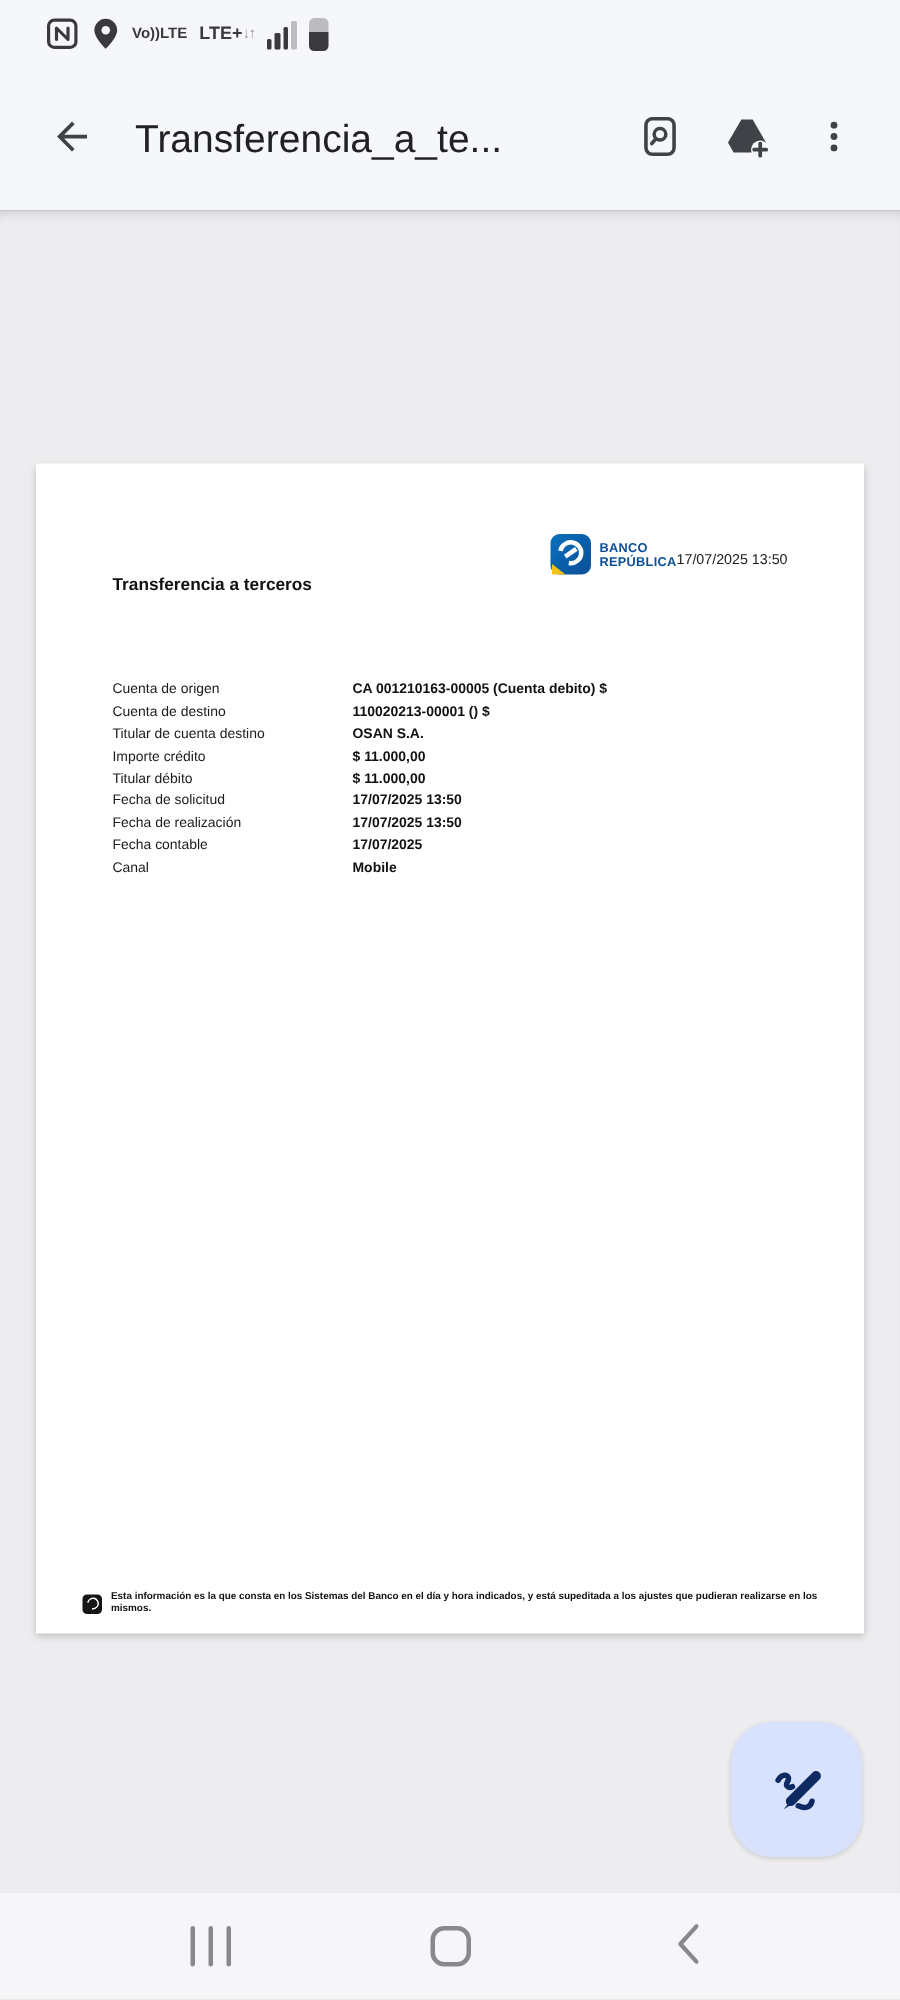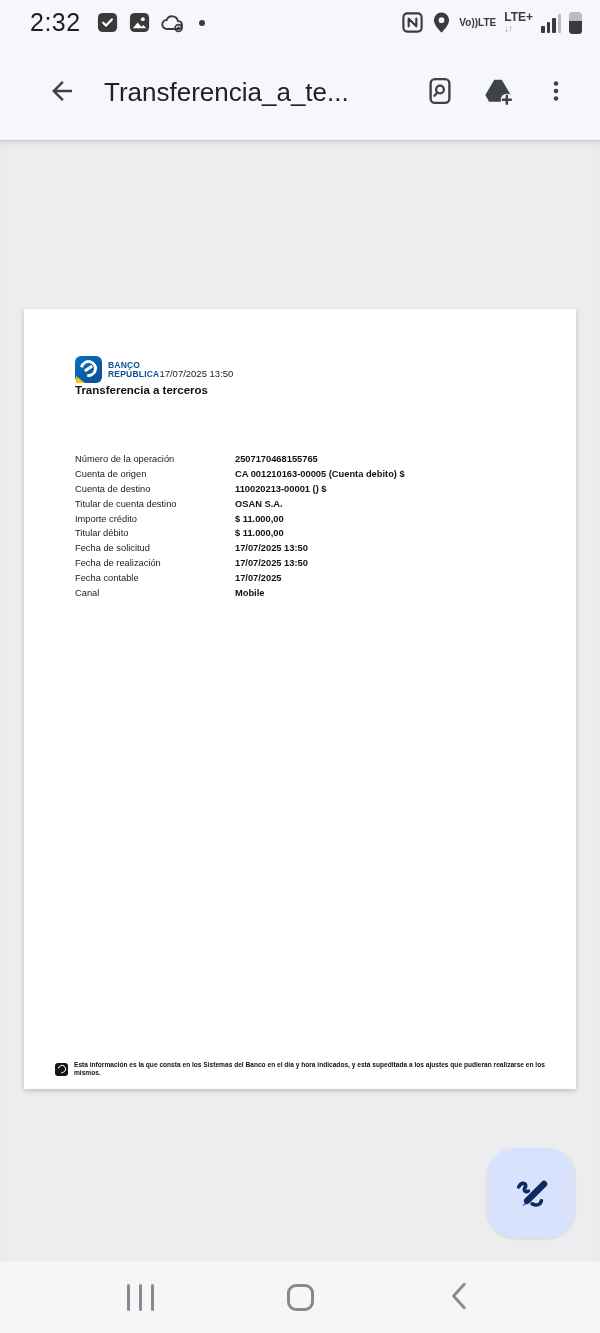--- a/index.html
+++ b/index.html
@@ -99,30 +99,6 @@
 <div class="app">
 
   <header class="status-bar">
-    <div class="sb-left">
-      <span class="sb-time">2:32</span>
-      <span class="sb-ic">
-        <svg width="23" height="23" viewBox="0 0 24 24">
-            <rect x="2" y="2" width="20" height="20" rx="5" fill="#3a3a3c"></rect>
-            <path d="M7.5 12.2l3 3 6-6.4" stroke="#fff" stroke-width="2.4" fill="none" stroke-linecap="round" stroke-linejoin="round"></path>
-          </svg>
-      </span>
-      <span class="sb-ic">
-        <svg width="23" height="23" viewBox="0 0 24 24">
-            <rect x="2" y="2" width="20" height="20" rx="5" fill="#3a3a3c"></rect>
-            <circle cx="15.5" cy="8.5" r="2" fill="#fff"></circle>
-            <path d="M5 18l5-6 4 4.5 2-2 3 3.5z" fill="#fff"></path>
-          </svg>
-      </span>
-      <span class="sb-ic">
-        <svg width="26" height="23" viewBox="0 0 26 22">
-            <path d="M7 17.5a4.5 4.5 0 0 1-.4-9A6 6 0 0 1 18 9.6a4 4 0 0 1 .9 7.9z" fill="none" stroke="#3a3a3c" stroke-width="1.9"></path>
-            <circle cx="18.5" cy="16.5" r="3.4" fill="none" stroke="#3a3a3c" stroke-width="1.7"></circle>
-            <circle cx="18.5" cy="16.2" r="1.2" fill="#3a3a3c"></circle>
-          </svg>
-      </span>
-      <span class="sb-dot"></span>
-    </div>
     <div class="sb-right">
       <span class="sb-ic">
         <svg width="23" height="23" viewBox="0 0 24 24">

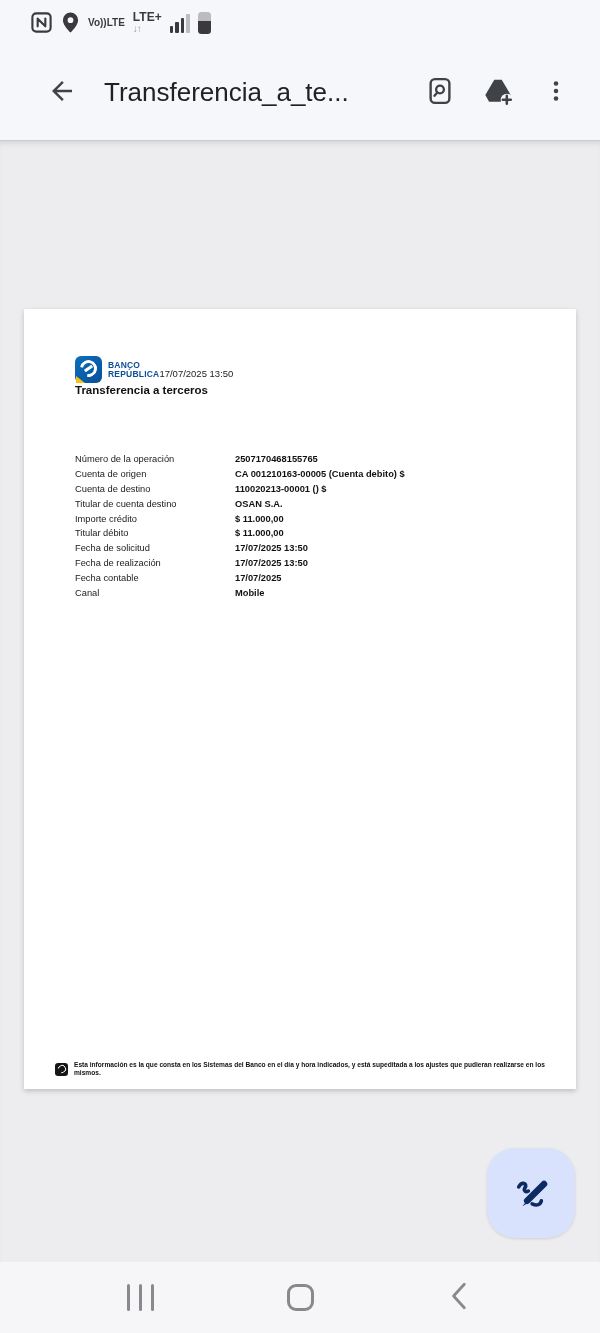--- a/index.html
+++ b/index.html
@@ -22,7 +22,7 @@
   .sb-right{display:flex;align-items:center;gap:8px;}
   .volte{display:flex;flex-direction:row;line-height:10px;color:#3a3a3c;font-weight:bold;
     font-size:10px;text-align:left;}
-  .lte{display:flex;flex-direction:column;align-items:flex-start;line-height:11px;color:#3a3a3c;}
+  .lte{display:flex;flex-direction:row;align-items:flex-start;line-height:11px;color:#3a3a3c;}
   .lte .lte-top{font-size:12px;font-weight:bold;}
   .lte .lte-arrows{font-size:10px;color:#9a9a9e;letter-spacing:-1px;}
   .sig{display:flex;align-items:flex-end;gap:2px;height:20px;}

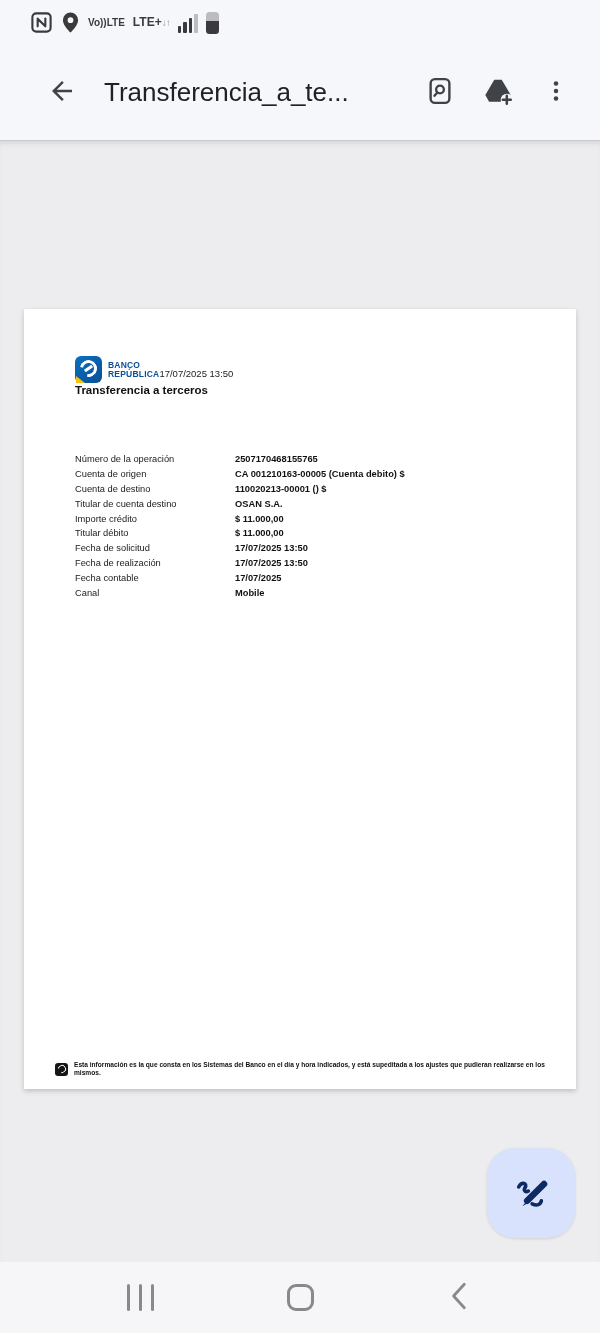--- a/index.html
+++ b/index.html
@@ -34,7 +34,7 @@
 
   
   .app-bar{position:absolute;top:45px;left:0;width:600px;height:95px;background:#f6f7fb;
-    display:flex;align-items:center;padding:0 22px 0 40px;z-index:5;
+    display:flex;align-items:center;padding:0 22px 0 26px;z-index:5;
     box-shadow:0 1px 0 rgba(0,0,0,.06);}
   .icon-btn{display:flex;align-items:center;justify-content:center;width:44px;height:44px;
     border:none;background:transparent;cursor:pointer;border-radius:50%;}

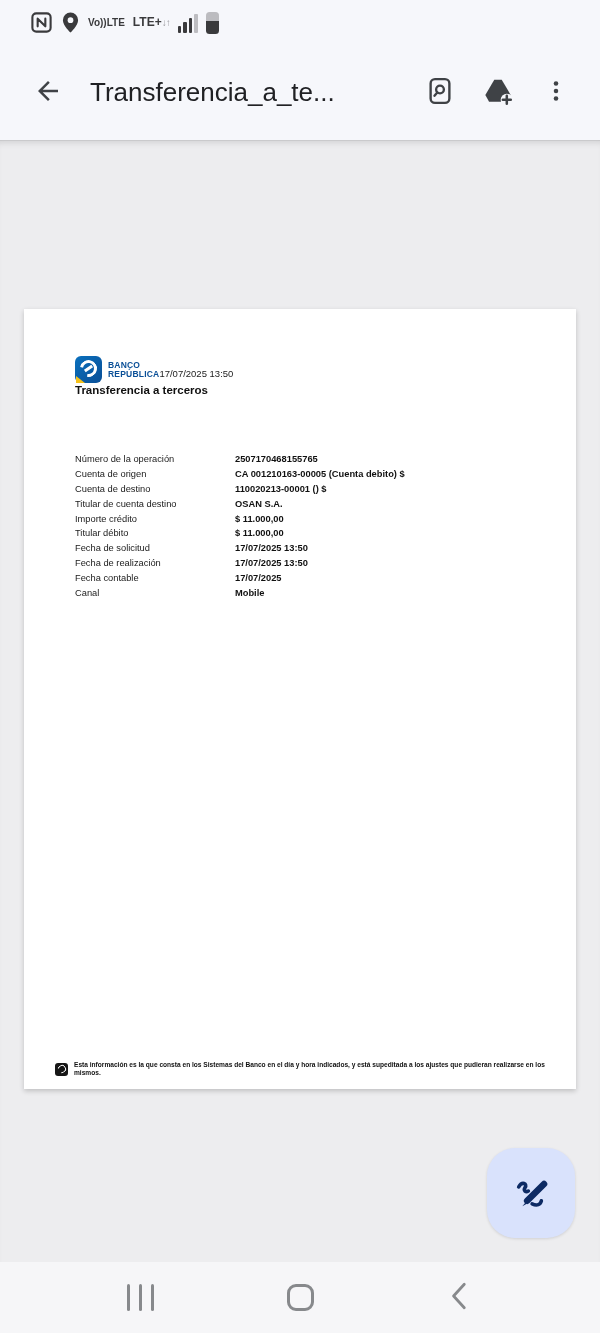--- a/index.html
+++ b/index.html
@@ -48,7 +48,7 @@
     box-shadow:0 2px 5px rgba(0,0,0,.20);}
 
   .pg-head{position:absolute;left:51px;right:51px;top:47px;display:flex;
-    justify-content:flex-start;align-items:flex-start;}
+    justify-content:flex-end;align-items:flex-start;}
   .brand{display:flex;align-items:center;gap:6px;}
   .brand-mark{position:relative;width:27px;height:27px;}
   .brand-sq{position:absolute;inset:0;background:linear-gradient(135deg,#0a70bd,#0a4f97);border-radius:6px;}

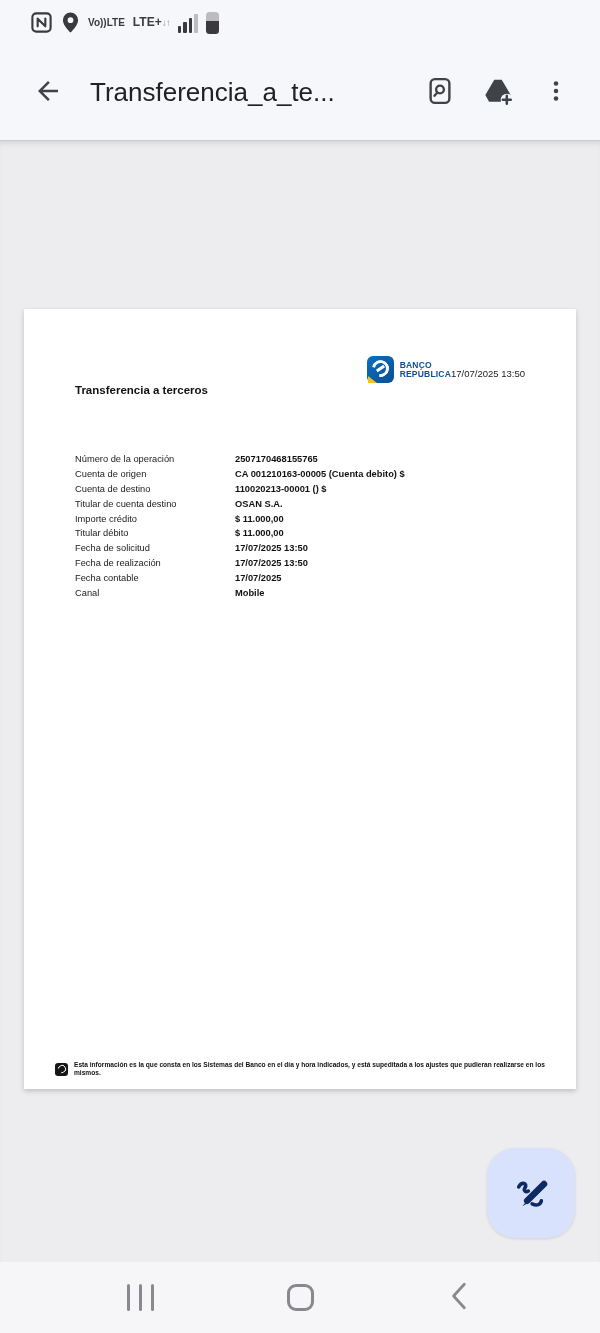--- a/index.html
+++ b/index.html
@@ -193,10 +193,6 @@
 
       <div class="fields">
         <div class="frow">
-            <span class="flabel">Número de la operación</span>
-            <span class="fvalue">2507170468155765</span>
-          </div>
-        <div class="frow">
             <span class="flabel">Cuenta de origen</span>
             <span class="fvalue">CA 001210163-00005 (Cuenta debito) $</span>
           </div>

